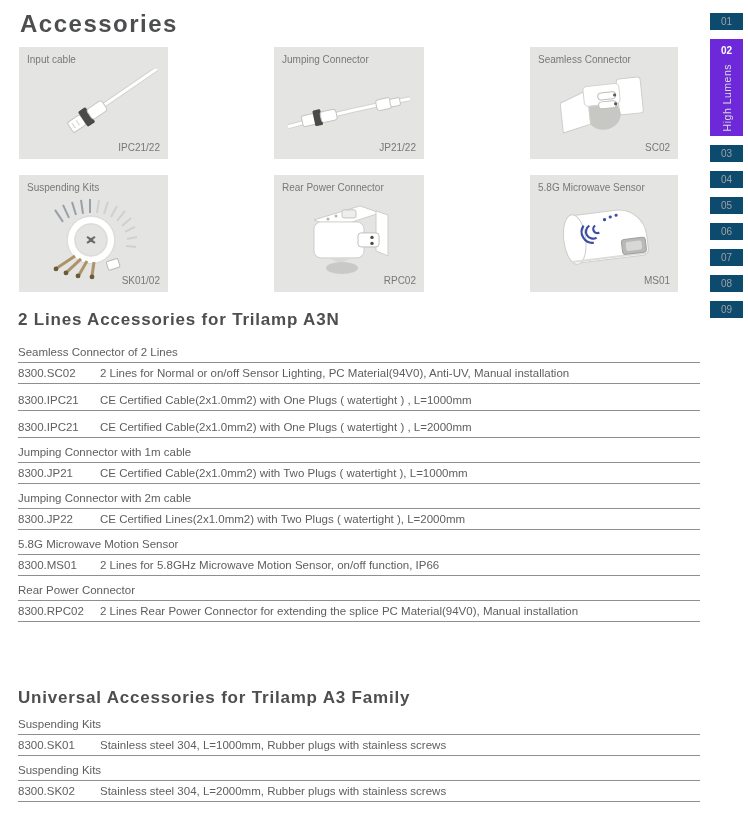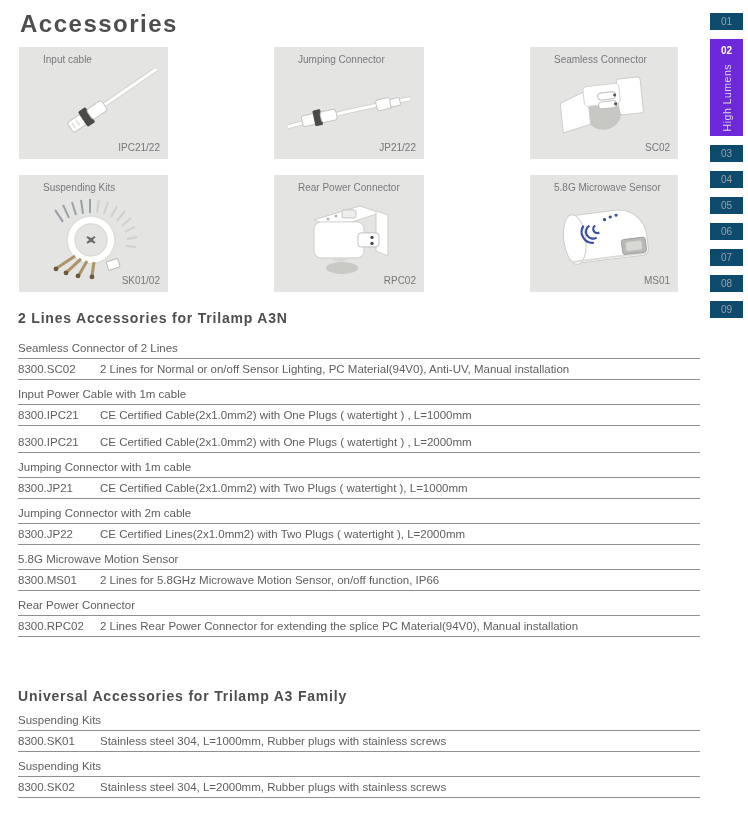--- a/index.html
+++ b/index.html
@@ -19,7 +19,7 @@
   }
   .card{position:relative;background:#e4e4e2;height:112px;}
   .card.tall{height:117px;}
-  .card-label{position:absolute;top:7px;left:8px;font-size:10px;color:#77787a;margin-left:16px;}
+  .card-label{position:absolute;top:7px;left:8px;font-size:10px;color:#77787a;}
   .card-code{position:absolute;bottom:6px;right:8px;font-size:10px;color:#77787a;}
   .card svg{position:absolute;left:50%;top:50%;transform:translate(-50%,-44%);}
   

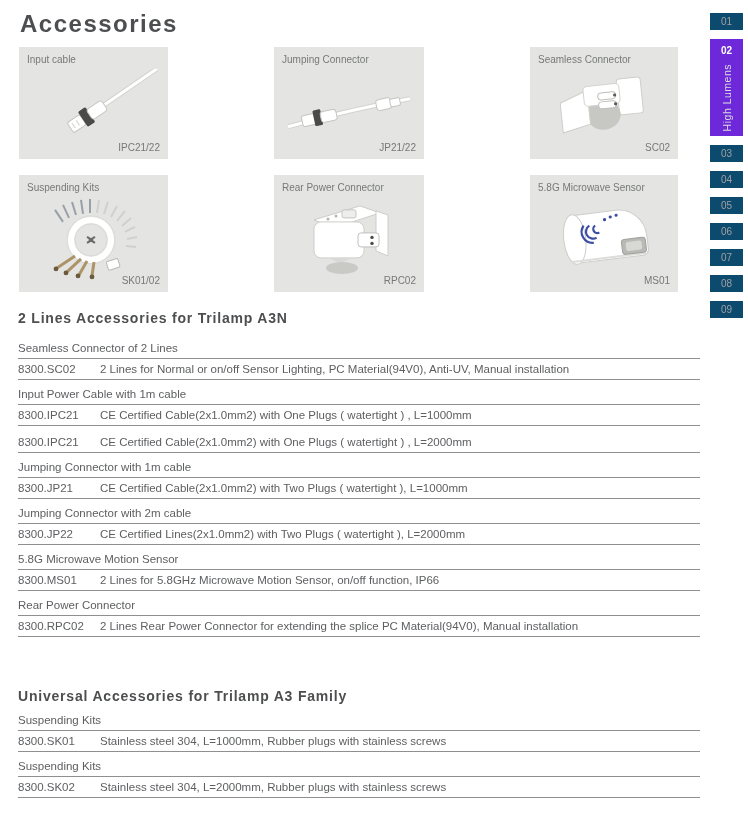--- a/index.html
+++ b/index.html
@@ -42,7 +42,7 @@
   #sec-two-lines{top:310px;}
   #sec-universal{top:688px;}
   .section-title{
-    font-size:14px;font-weight:bold;color:#4d4e50;letter-spacing:0.8px;
+    font-size:17px;font-weight:bold;color:#4d4e50;letter-spacing:0.8px;
     margin:0 0 14px 0;
   }
   #sec-universal .section-title{margin-bottom:8px;}

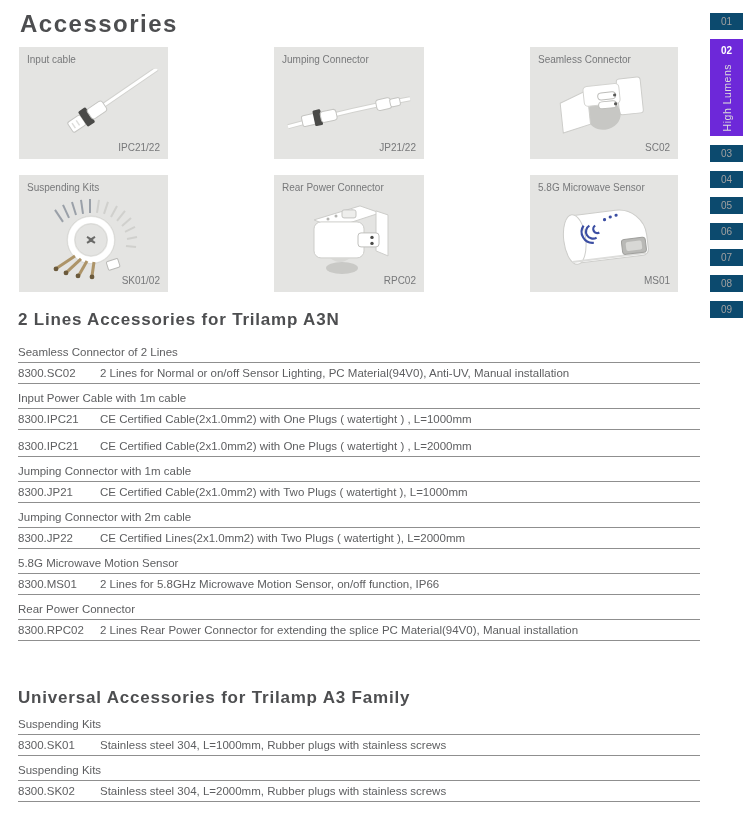--- a/index.html
+++ b/index.html
@@ -245,7 +245,6 @@
   </div>
 
   <div class="group">
-    <div class="group-header">Input Power Cable with 1m cable</div>
     <div class="group-item">
       <span class="item-code">8300.IPC21</span>
       <span class="item-desc">CE Certified Cable(2x1.0mm2)  with One Plugs ( watertight ) ,  L=1000mm</span>

